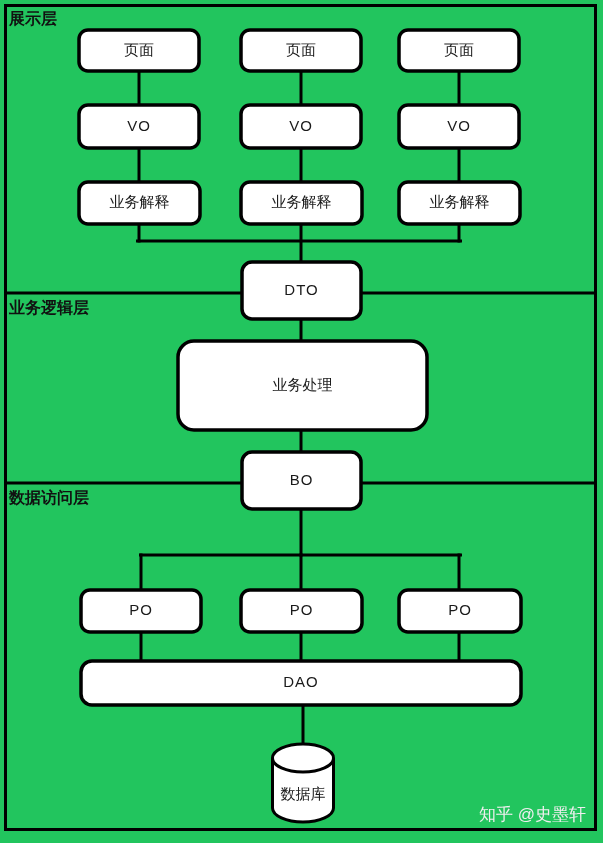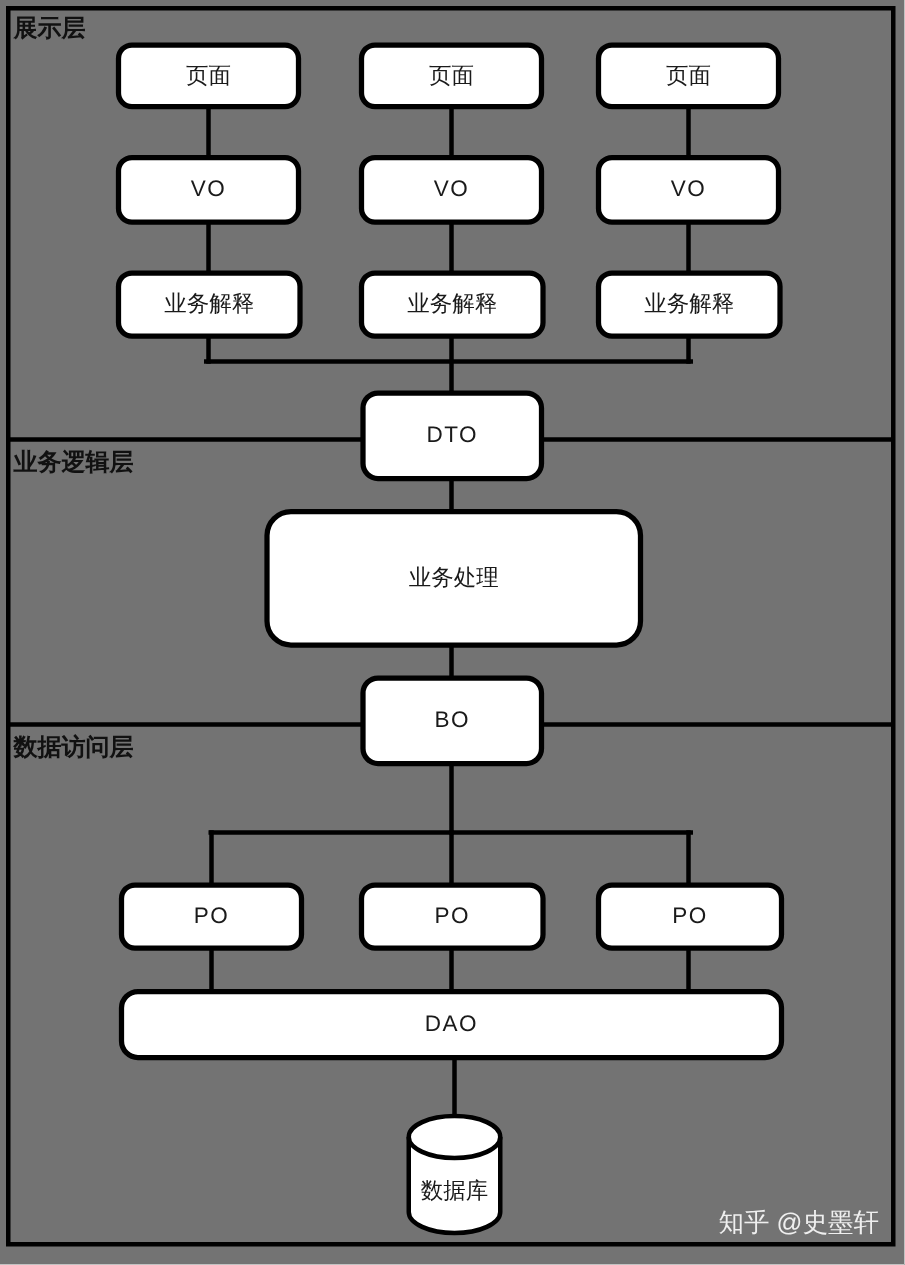--- a/index.html
+++ b/index.html
@@ -15,7 +15,7 @@
     position: relative;
     width: 603px;
     height: 843px;
-    background: #737373;
+    background: #22c55e;
     overflow: hidden;
   }
   svg.diagram-canvas {

